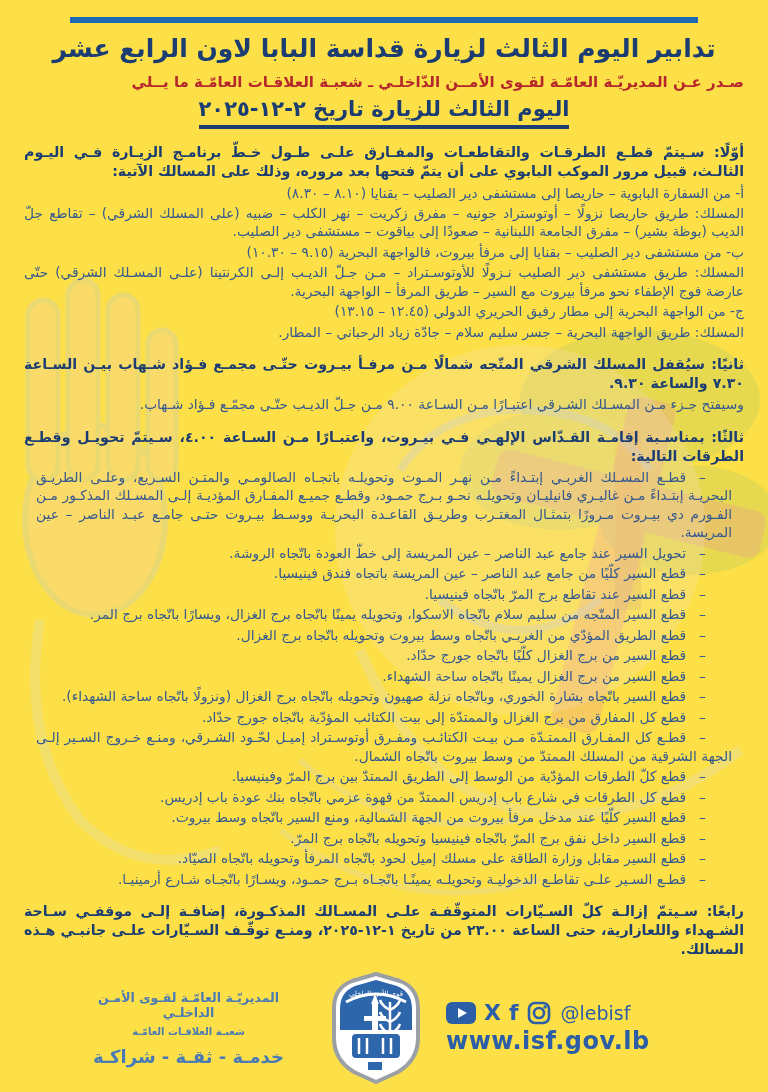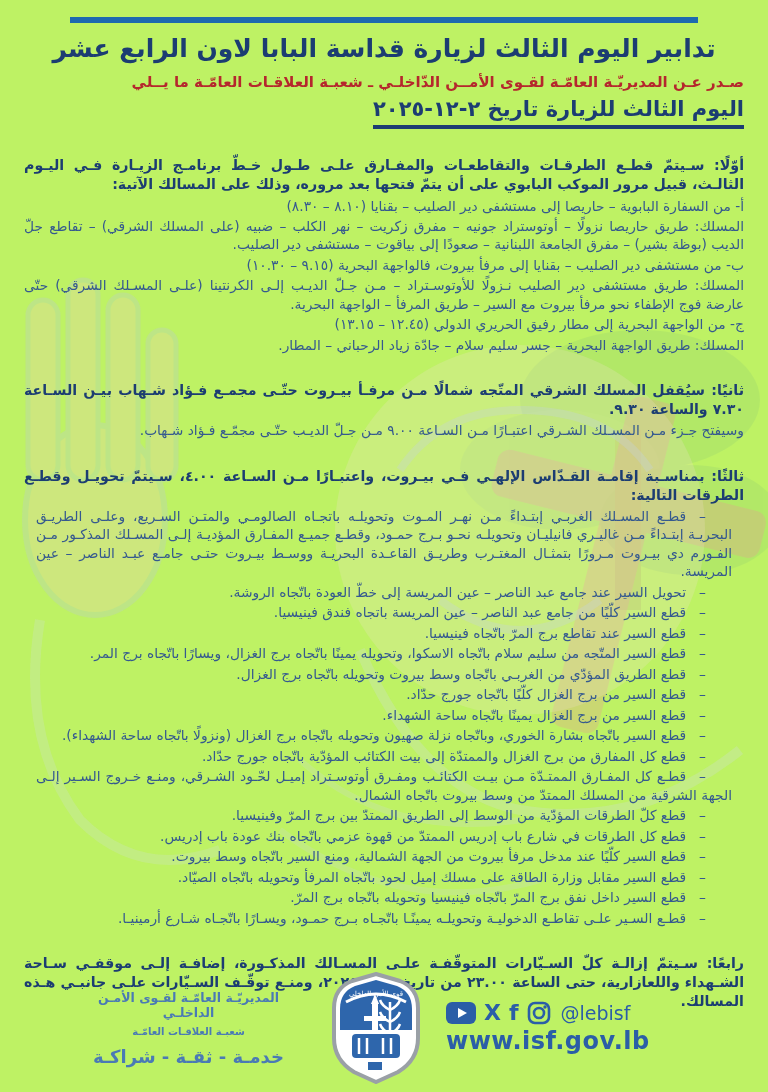--- a/index.html
+++ b/index.html
@@ -4,7 +4,7 @@
 <style>
   html,body{margin:0;padding:0;background:#e8e8e8;}
   .page{
-    position:relative;width:768px;height:1092px;margin:0 auto;background:#bef264;
+    position:relative;width:768px;height:1092px;margin:0 auto;background:#fde047;
     overflow:hidden;font-family:"DejaVu Sans",sans-serif;direction:rtl;
   }
   .watermark{position:absolute;inset:0;z-index:0;pointer-events:none;}

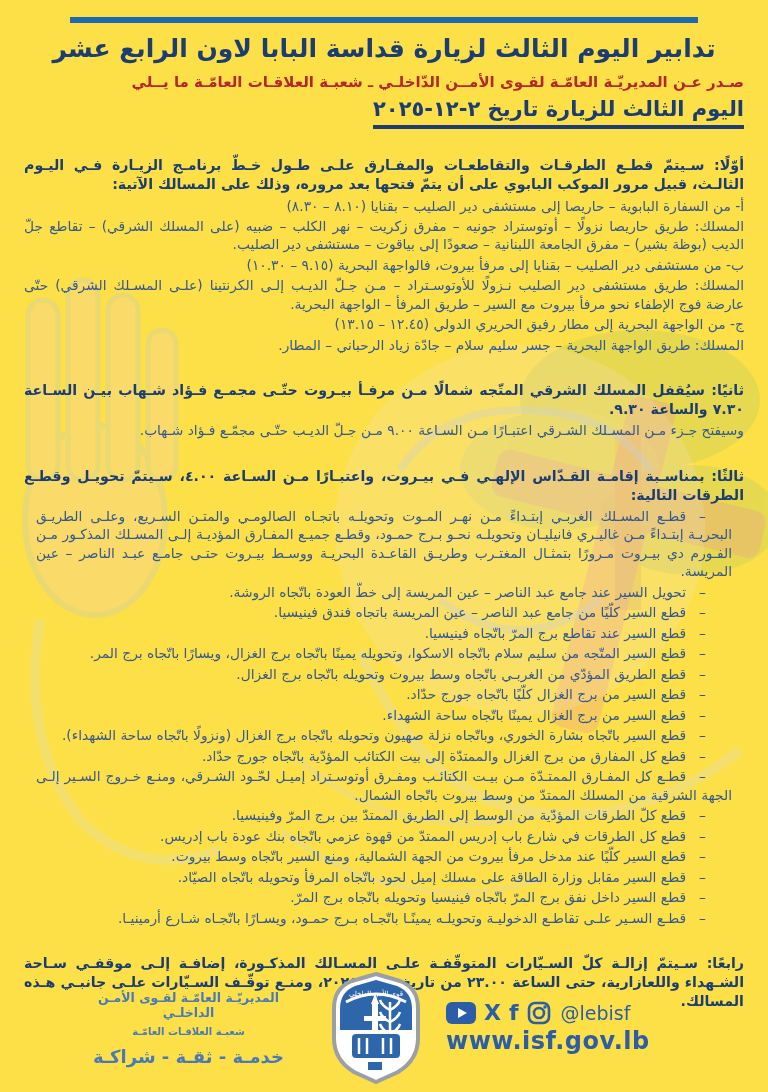--- a/index.html
+++ b/index.html
@@ -12,7 +12,7 @@
   .top-bar{width:628px;height:6px;background:#1d6ab0;margin:17px auto 0 auto;}
   .title{color:#1c3d72;font-weight:bold;font-size:25px;text-align:center;margin:10px 0 0 0;line-height:1.25;}
   .subtitle{color:#b5272d;font-weight:bold;font-size:15px;text-align:right;margin:9px 0 0 0;}
-  .date-wrap{margin:6px 0 8px 0;}
+  .date-wrap{text-align:center;margin:6px 0 8px 0;}
   .date-line{display:inline-block;color:#1c3d72;font-weight:bold;font-size:21px;border-bottom:4px solid #1c3d72;padding-bottom:3px;line-height:1.2;}
   .body-text{margin-top:12px;}
   p.h{color:#1c3d72;font-weight:bold;font-size:14.2px;line-height:1.34;text-align:justify;margin:27px 0 2px 0;}

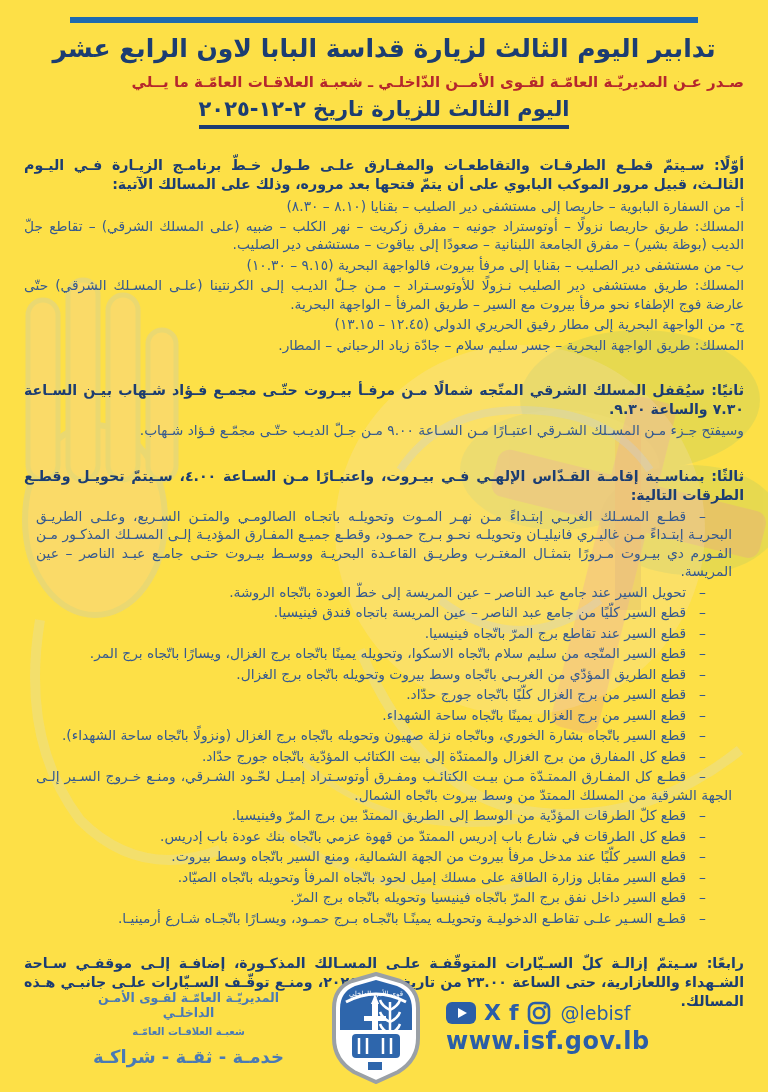--- a/index.html
+++ b/index.html
@@ -15,7 +15,7 @@
   .date-wrap{text-align:center;margin:6px 0 8px 0;}
   .date-line{display:inline-block;color:#1c3d72;font-weight:bold;font-size:21px;border-bottom:4px solid #1c3d72;padding-bottom:3px;line-height:1.2;}
   .body-text{margin-top:12px;}
-  p.h{color:#1c3d72;font-weight:bold;font-size:14.2px;line-height:1.34;text-align:justify;margin:27px 0 2px 0;}
+  p.h{color:#1c3d72;font-weight:bold;font-size:14.2px;line-height:1.34;text-align:justify;margin:14px 0 2px 0;}
   p.t{color:#35598f;font-size:13.8px;line-height:1.34;text-align:justify;margin:2px 0;}
   .bullet{color:#35598f;font-size:13.8px;line-height:1.34;text-align:justify;margin:2px 12px;text-indent:26px;}
   .bullet::before{content:"–";margin-left:13px;color:#35598f;}

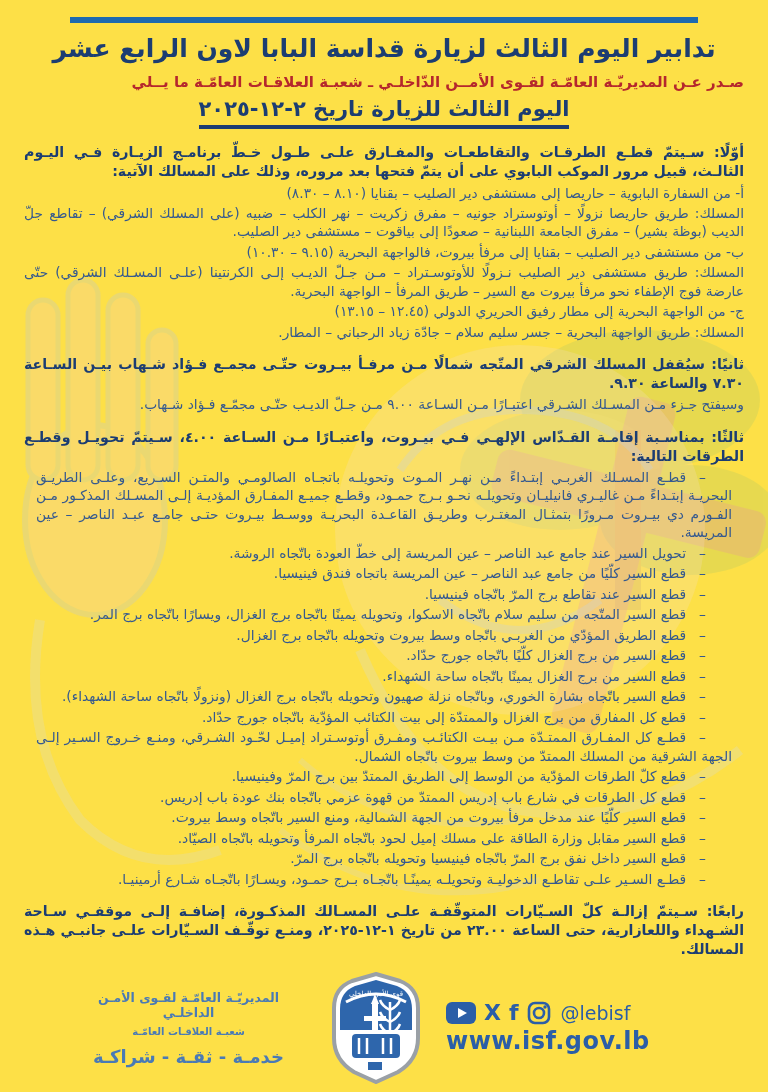--- a/index.html
+++ b/index.html
@@ -111,8 +111,8 @@
       <div class="bullet">قطع كلّ الطرقات المؤدّية من الوسط إلى الطريق الممتدّ بين برج المرّ وفينيسيا.</div>
       <div class="bullet">قطع كل الطرقات في شارع باب إدريس الممتدّ من قهوة عزمي باتّجاه بنك عودة باب إدريس.</div>
       <div class="bullet">قطع السير كلّيًا عند مدخل مرفأ بيروت من الجهة الشمالية، ومنع السير باتّجاه وسط بيروت.</div>
+      <div class="bullet">قطع السير داخل نفق برج المرّ باتّجاه فينيسيا وتحويله باتّجاه برج المرّ.</div>
       <div class="bullet">قطع السير مقابل وزارة الطاقة على مسلك إميل لحود باتّجاه المرفأ وتحويله باتّجاه الصيّاد.</div>
-      <div class="bullet">قطع السير داخل نفق برج المرّ باتّجاه فينيسيا وتحويله باتّجاه برج المرّ.</div>
       <div class="bullet">قطـع السـير علـى تقاطـع الدخوليـة وتحويلـه يمينًـا باتّجـاه بـرج حمـود، ويسـارًا باتّجـاه شـارع أرمينيـا.</div>
 
       <p class="h">رابعًا: سـيتمّ إزالـة كلّ السـيّارات المتوقّفـة علـى المسـالك المذكـورة، إضافـة إلـى موقفـي سـاحة الشـهداء واللعازارية، حتى الساعة ٢٣.٠٠ من تاريخ ١-١٢-٢٠٢٥، ومنـع توقّـف السـيّارات علـى جانبـي هـذه المسالك.</p>

